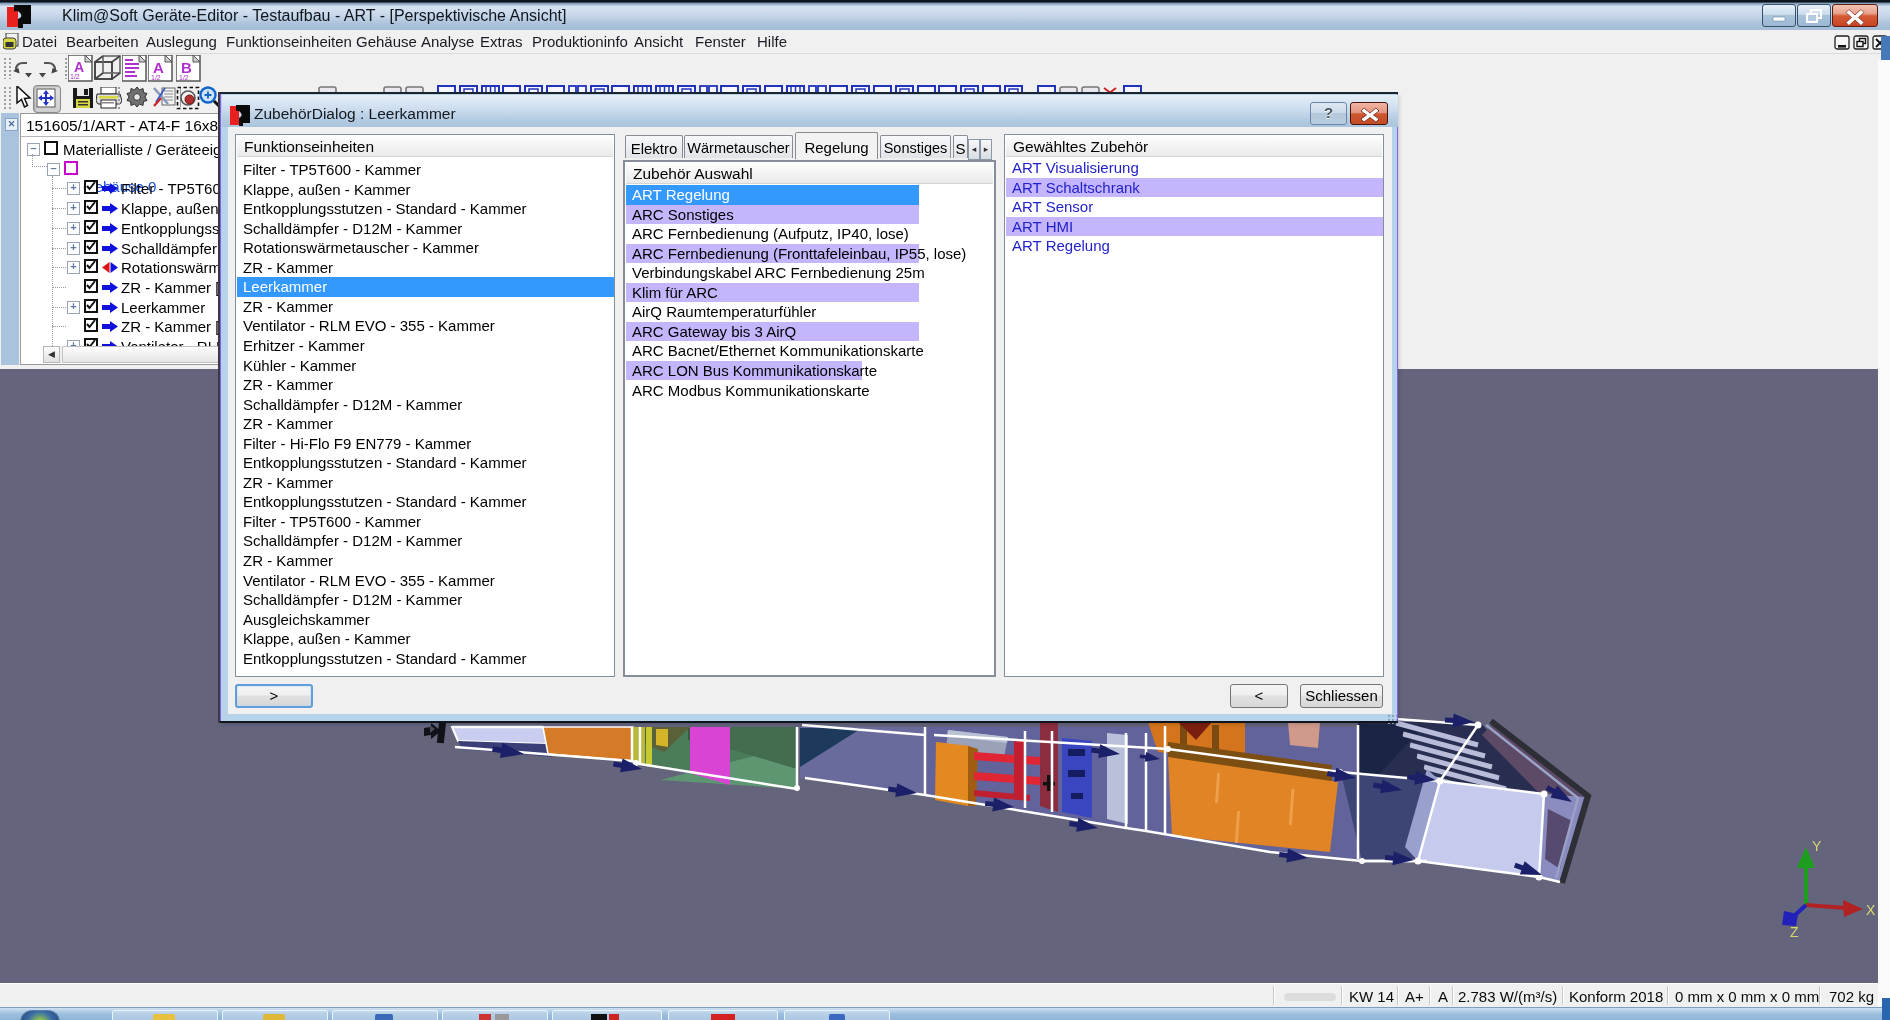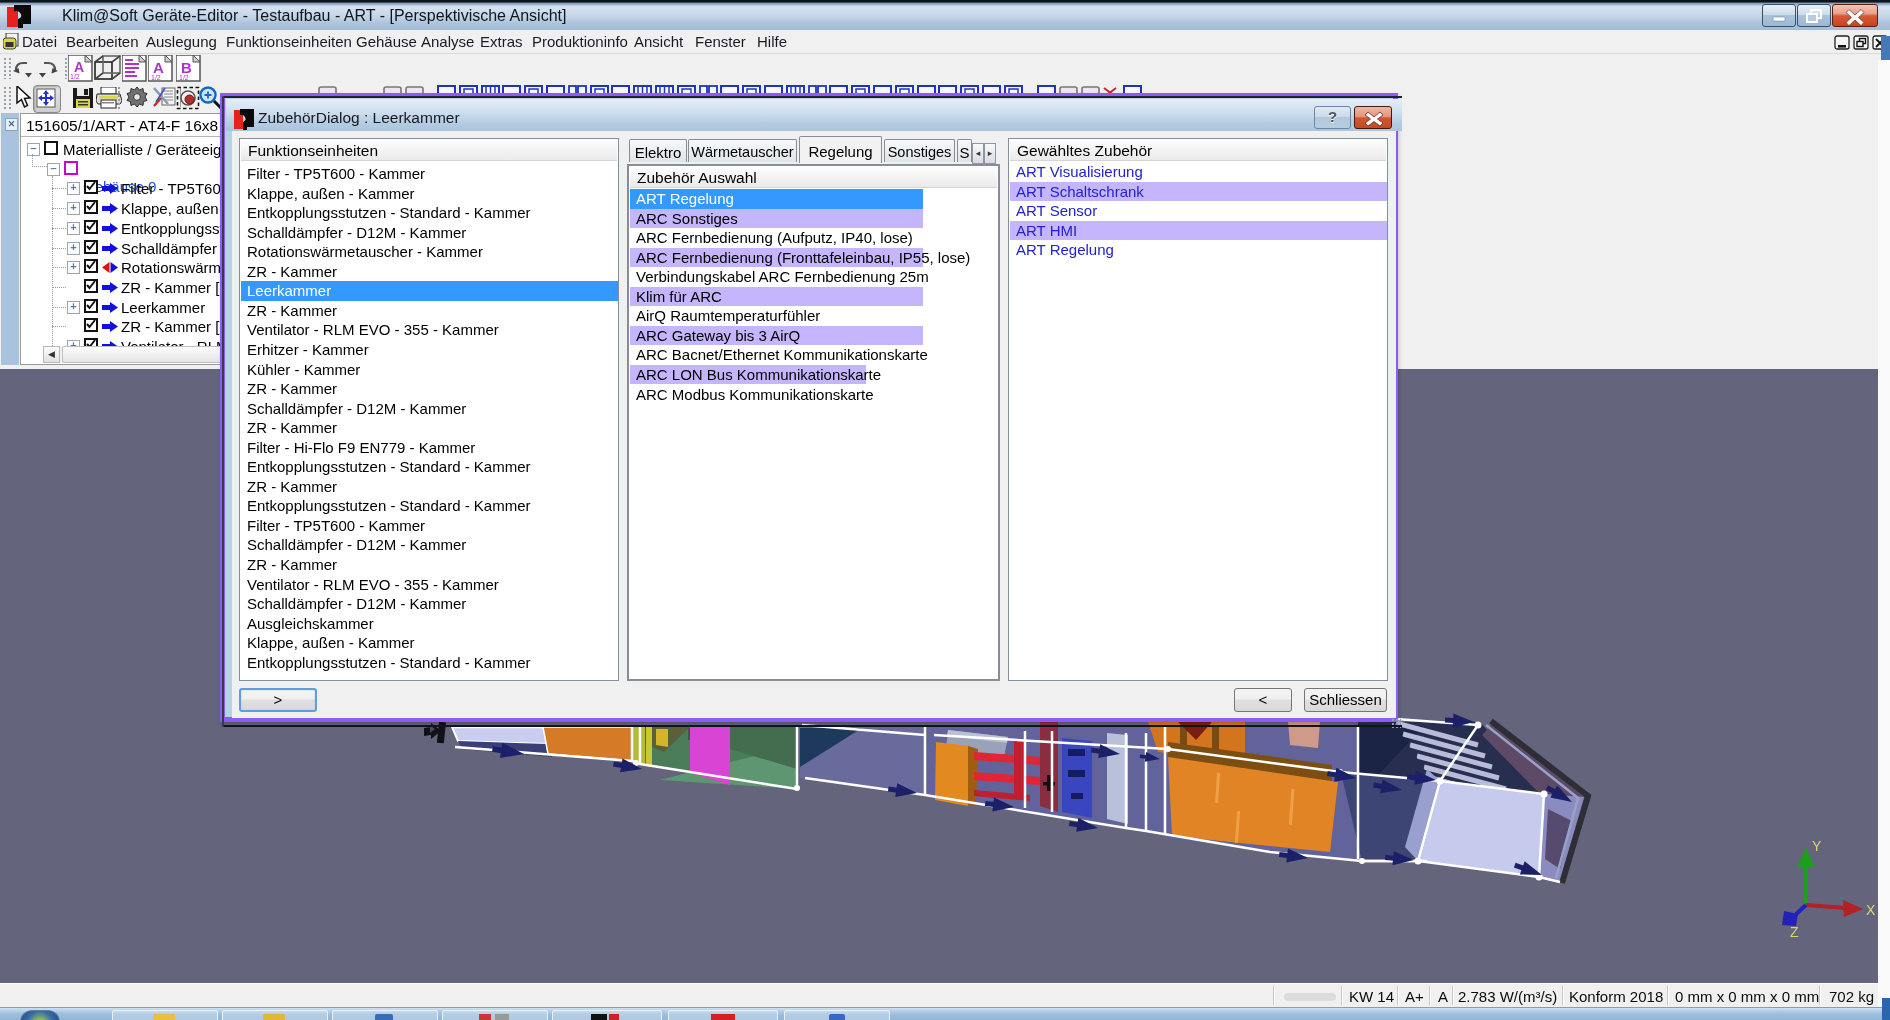--- a/index.html
+++ b/index.html
@@ -45,7 +45,7 @@
 #rstrip{left:1878px;top:60px;width:12px;height:947px;background:#fafafa}
 
 #dlg{z-index:50;left:220px;top:93px;width:1178px;height:629px;
-  background:#b7d3ea;border:5px solid #8b5cf6;box-sizing:border-box;
+  background:#b7d3ea;border:1px solid #8b5cf6;box-sizing:border-box;
   box-shadow:1px 2px 4px rgba(0,0,0,0.18)}
 #dlgtitle{left:1px;top:1px;width:1176px;height:32px;
   background:linear-gradient(#e5eef8 0%,#cfdfef 40%,#b5cce2 75%,#aac4dd 100%)}

